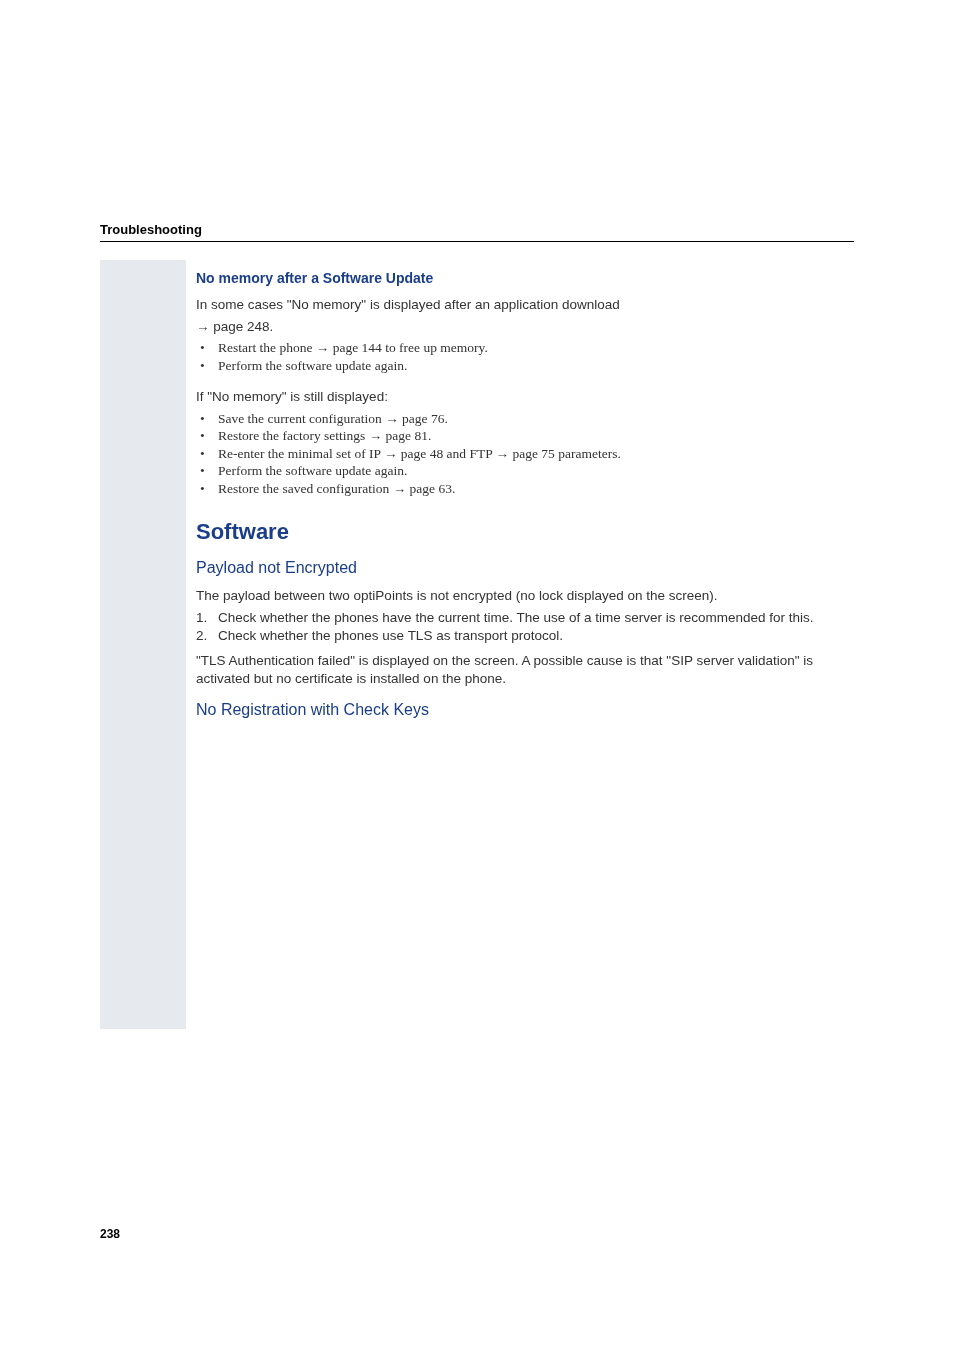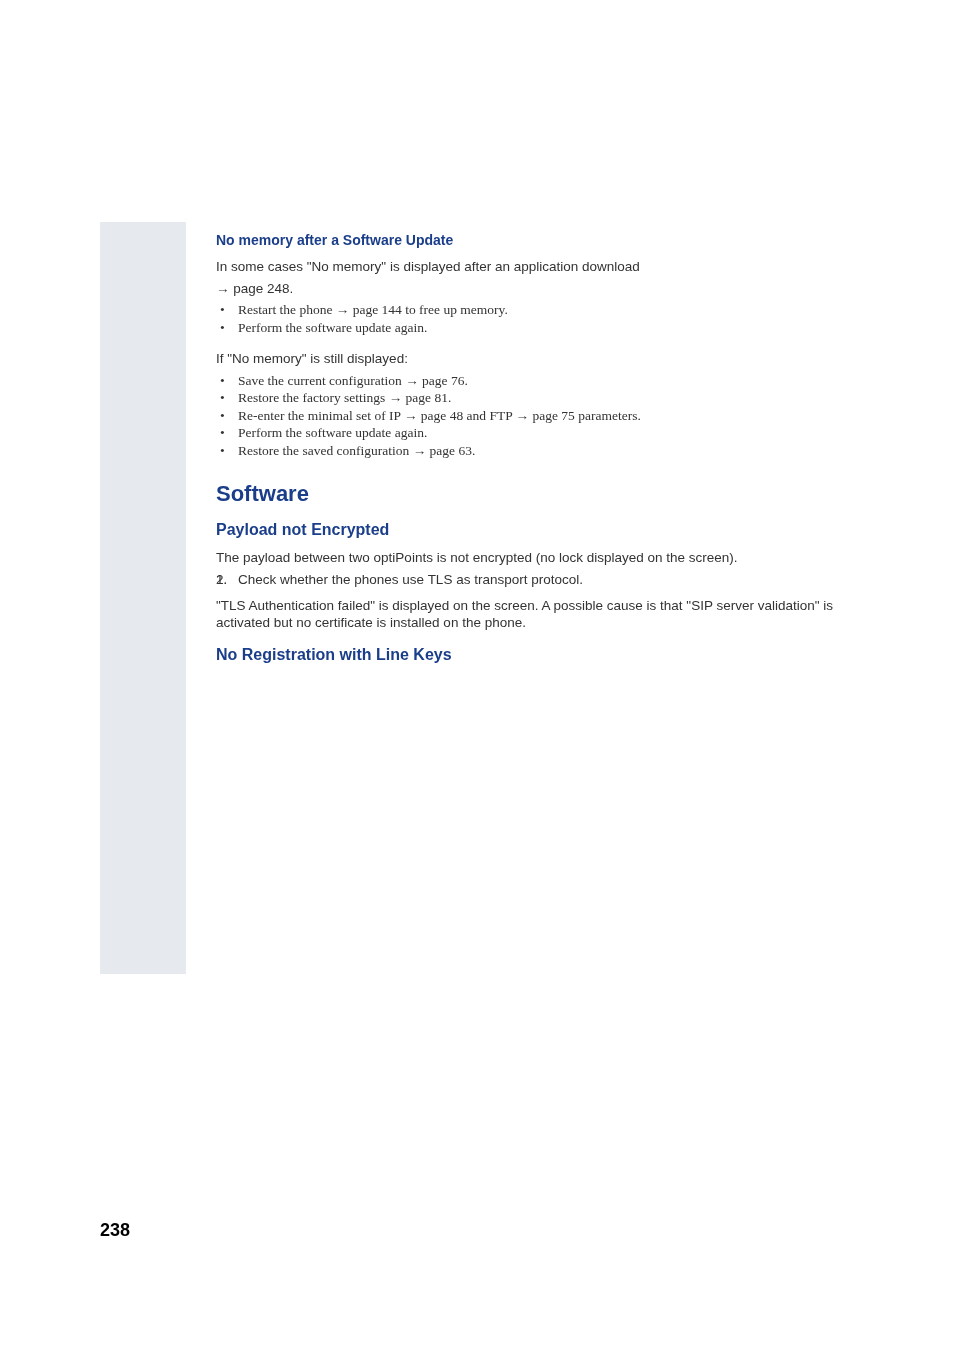--- a/index.html
+++ b/index.html
@@ -121,6 +121,9 @@
 
 <div class="page">
 
+  <div class="header-section">
+    <div class="header-title">Troubleshooting</div>
+  </div>
 
   <div class="content-wrapper">
     <div class="left-band"></div>

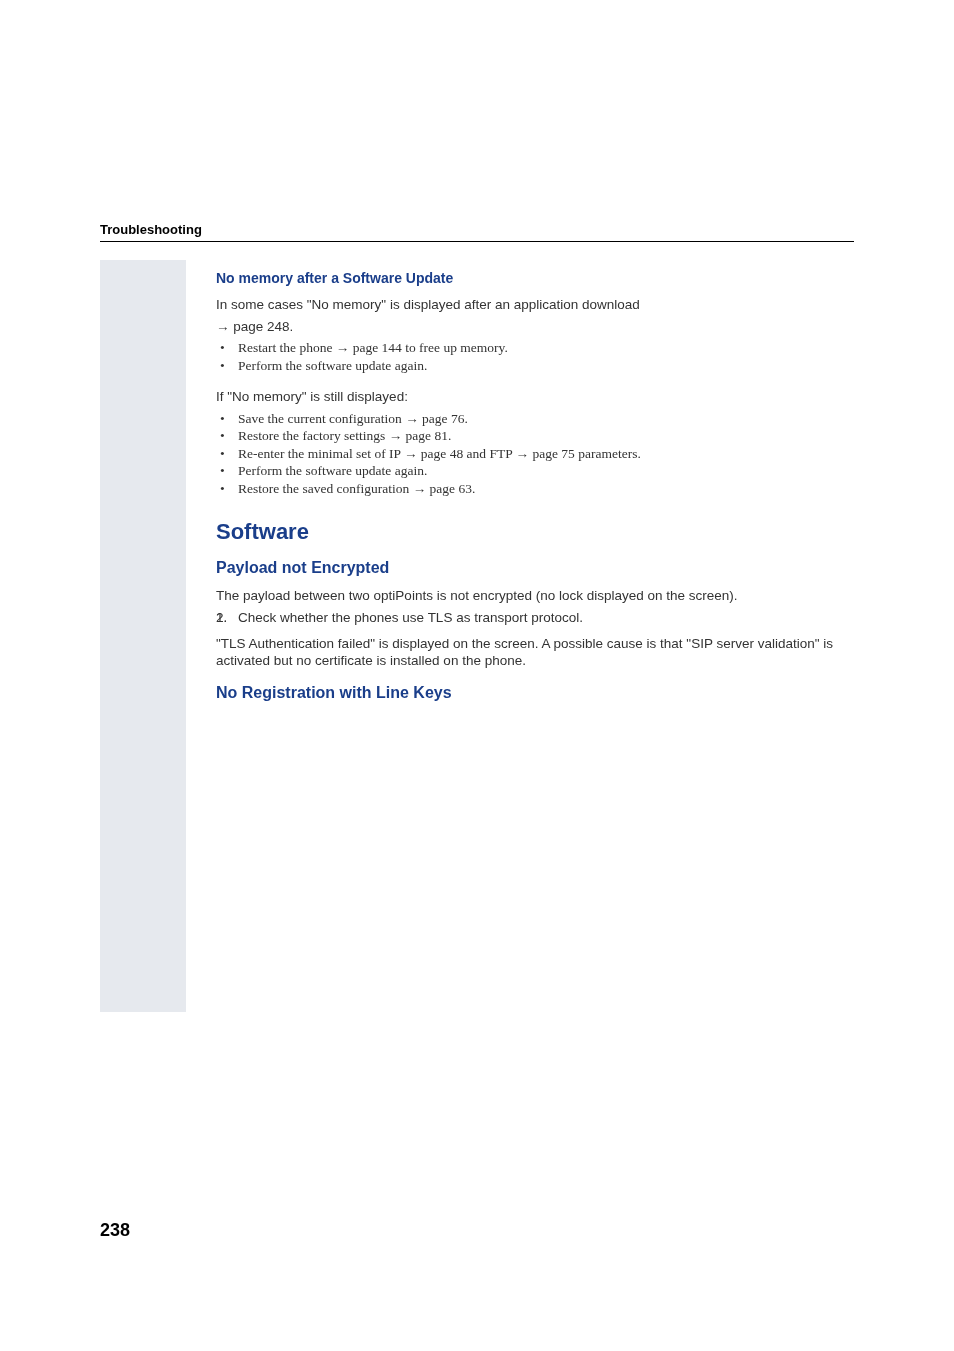--- a/index.html
+++ b/index.html
@@ -30,7 +30,6 @@
   }
   .content-wrapper {
     display: flex;
-    gap: 20px;
   }
   .left-band {
     width: 86px;

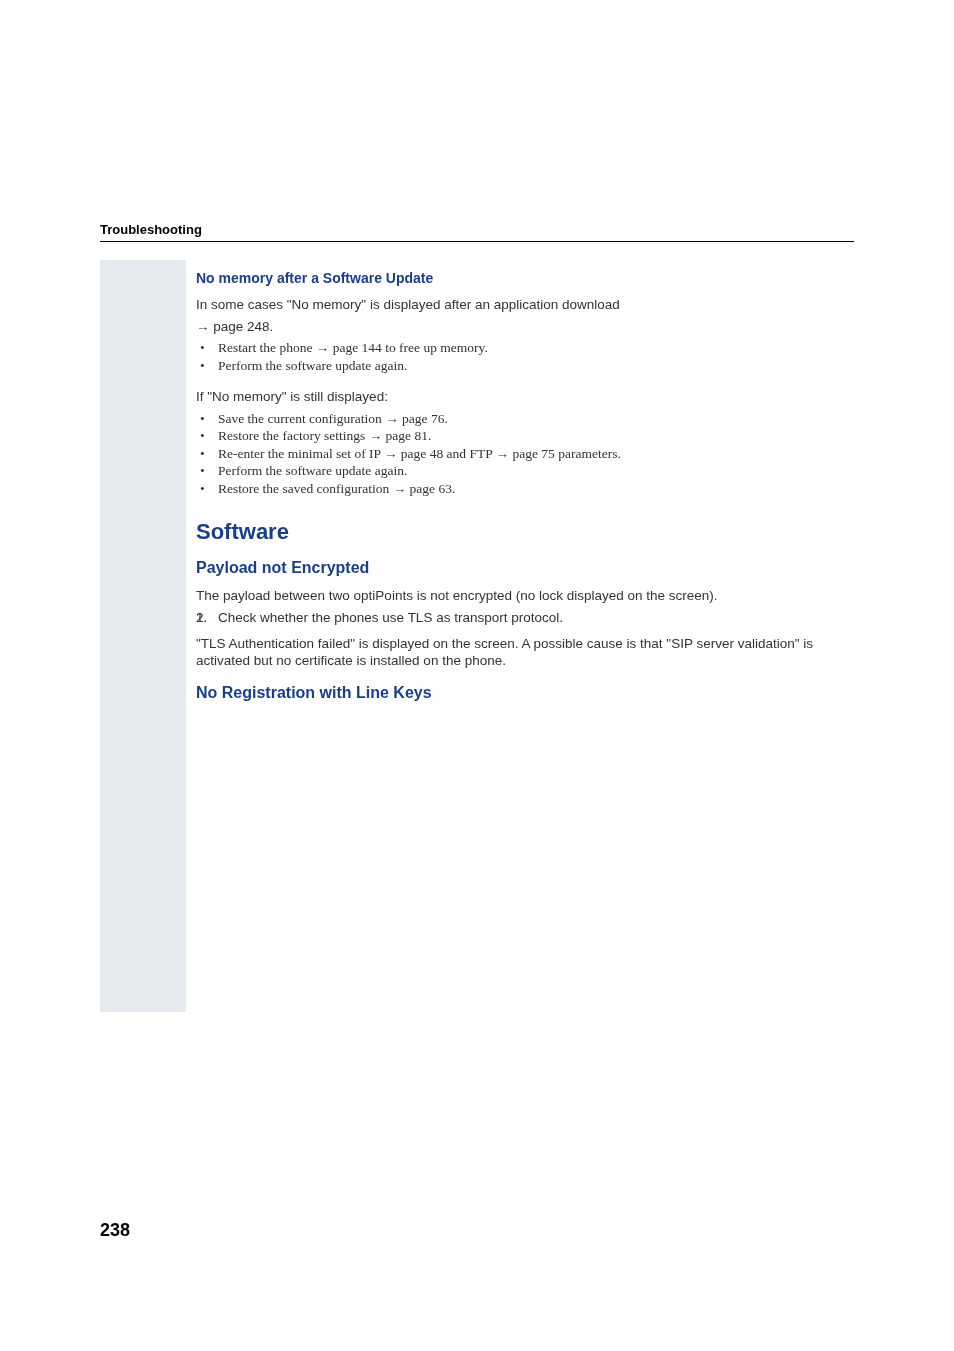--- a/index.html
+++ b/index.html
@@ -57,7 +57,7 @@
   .h3-blue {
     color: #1a3e8a;
     font-size: 16px;
-    font-weight: bold;
+    font-weight: normal;
     margin-top: 14px;
     margin-bottom: 10px;
   }

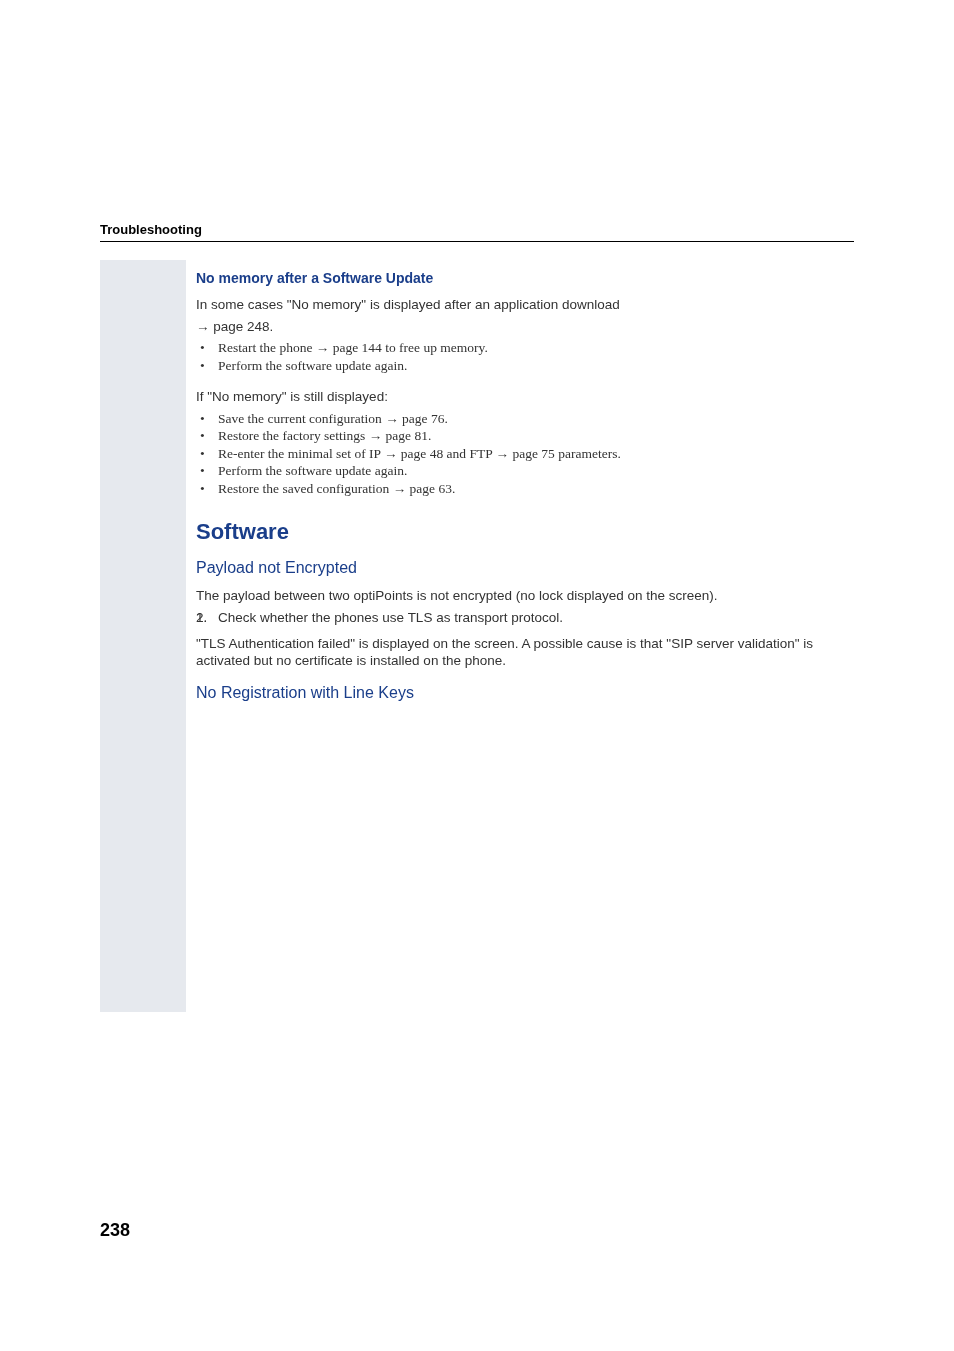--- a/index.html
+++ b/index.html
@@ -154,7 +154,7 @@
       <div class="h3-blue">Payload not Encrypted</div>
       <div class="body-text para">The payload between two optiPoints is not encrypted (no lock displayed on the screen).</div>
       <ol class="num-list">
-        <li><span class="num">1.</span></li>
+        <li><span class="num">1.</span><span>Check whether the phones have the current time. The use of a time server is recommended for this.</span></li>
         <li><span class="num">2.</span><span>Check whether the phones use TLS as transport protocol.</span></li>
       </ol>
 

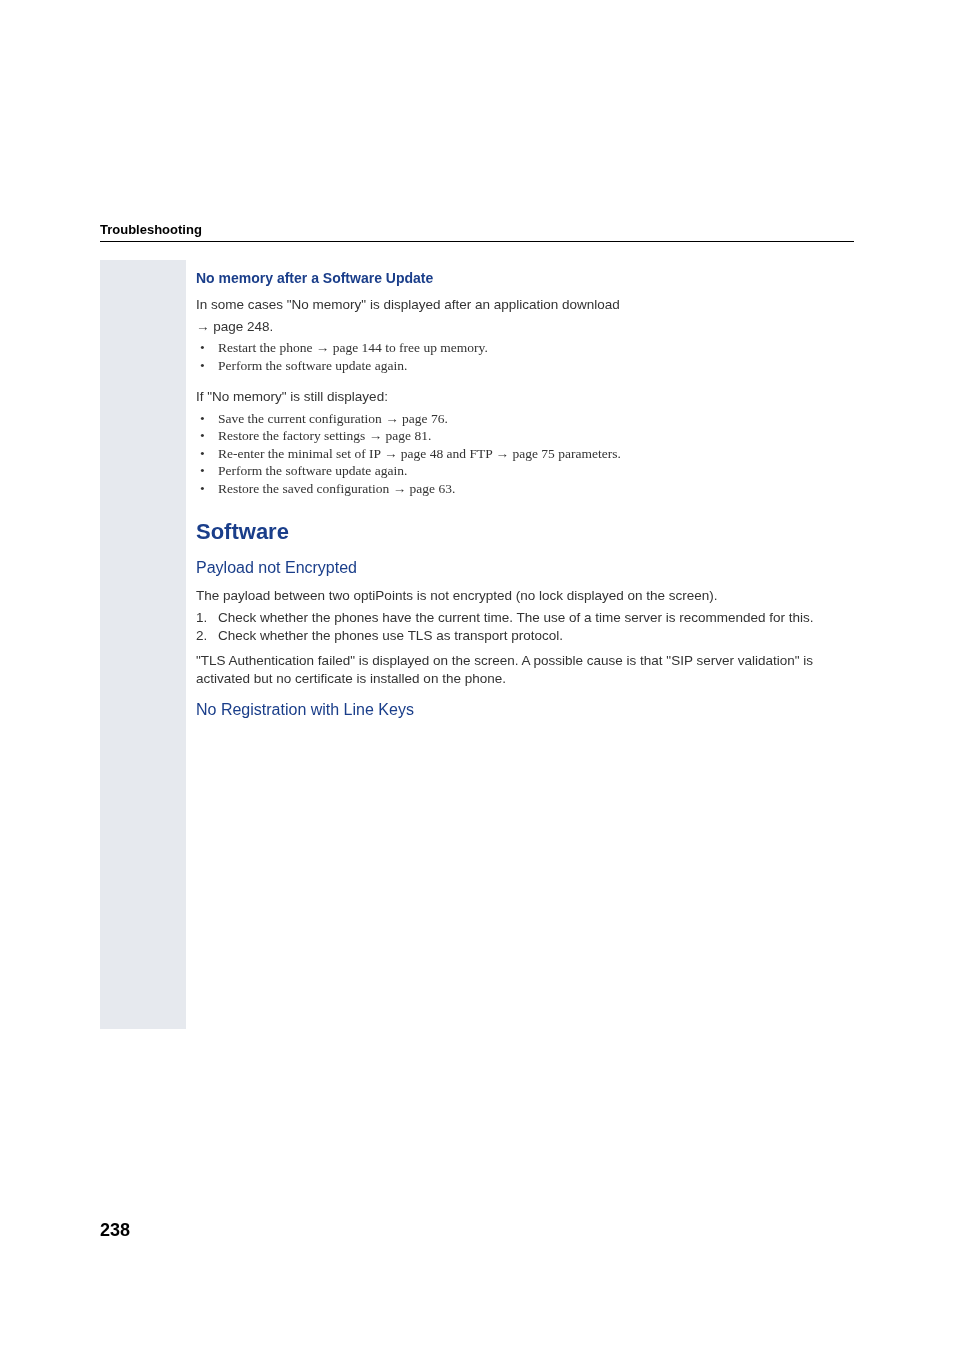--- a/index.html
+++ b/index.html
@@ -160,7 +160,7 @@
 
       <div class="body-text para">"TLS Authentication failed" is displayed on the screen. A possible cause is that "SIP server validation" is activated but no certificate is installed on the phone.</div>
 
-      <div class="h3-blue">No Registration with Line Keys</div>
+      <div class="h3-blue">No Registration with Check Keys</div>
 
       <div style="height:300px;"></div>
     </div>

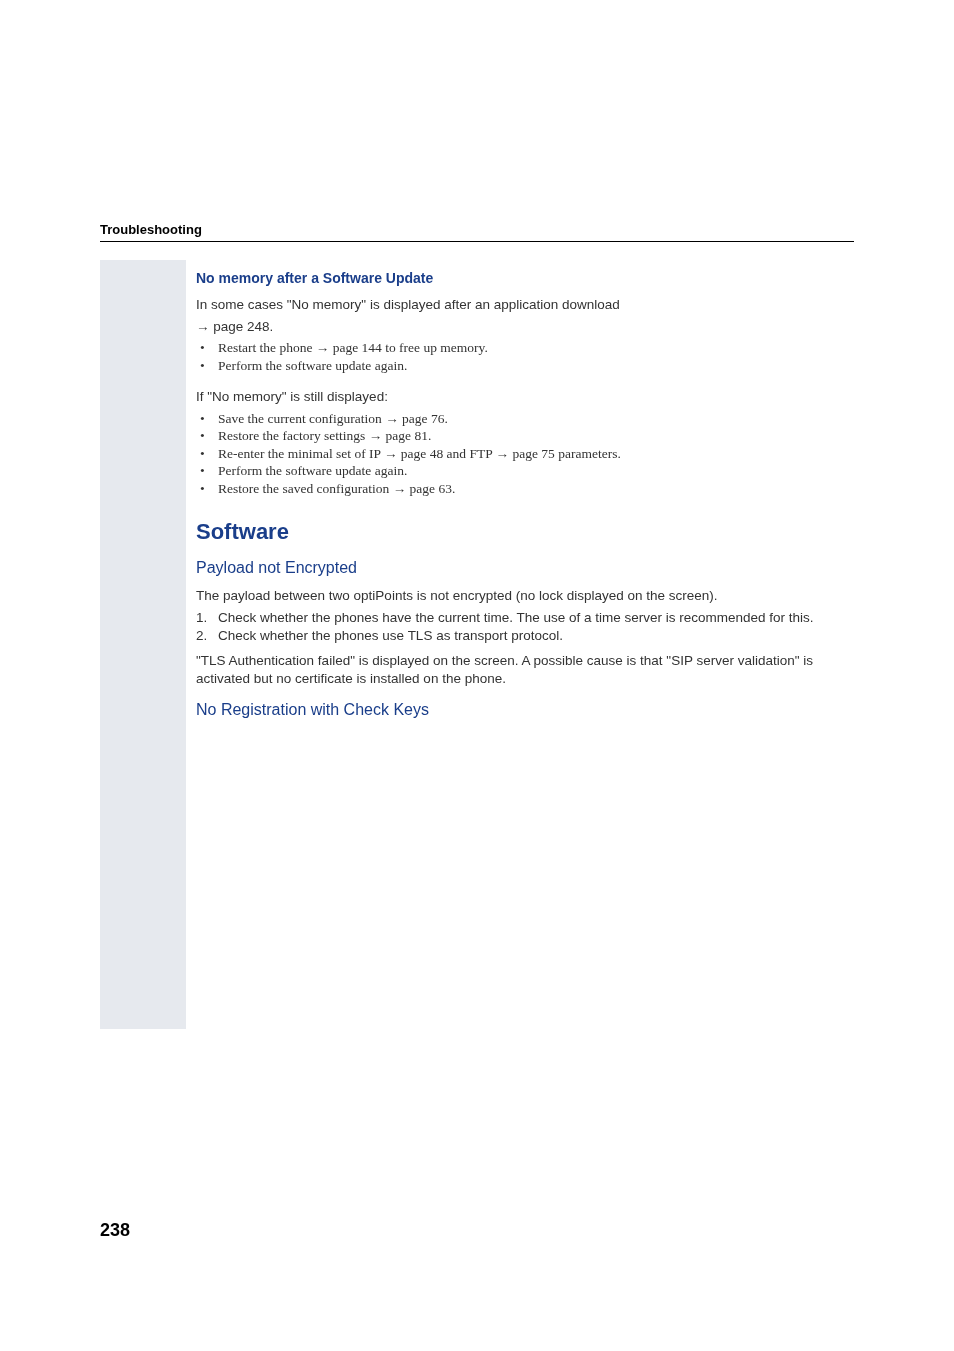--- a/index.html
+++ b/index.html
@@ -109,7 +109,7 @@
     position: absolute;
     bottom: 110px;
     left: 100px;
-    font-size: 18px;
+    font-size: 12px;
     font-weight: bold;
     color: #000;
   }

